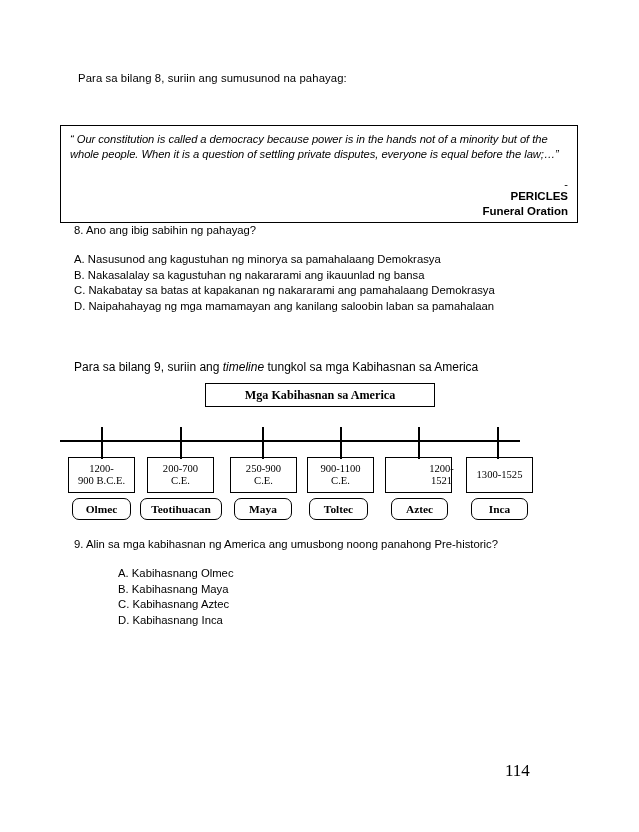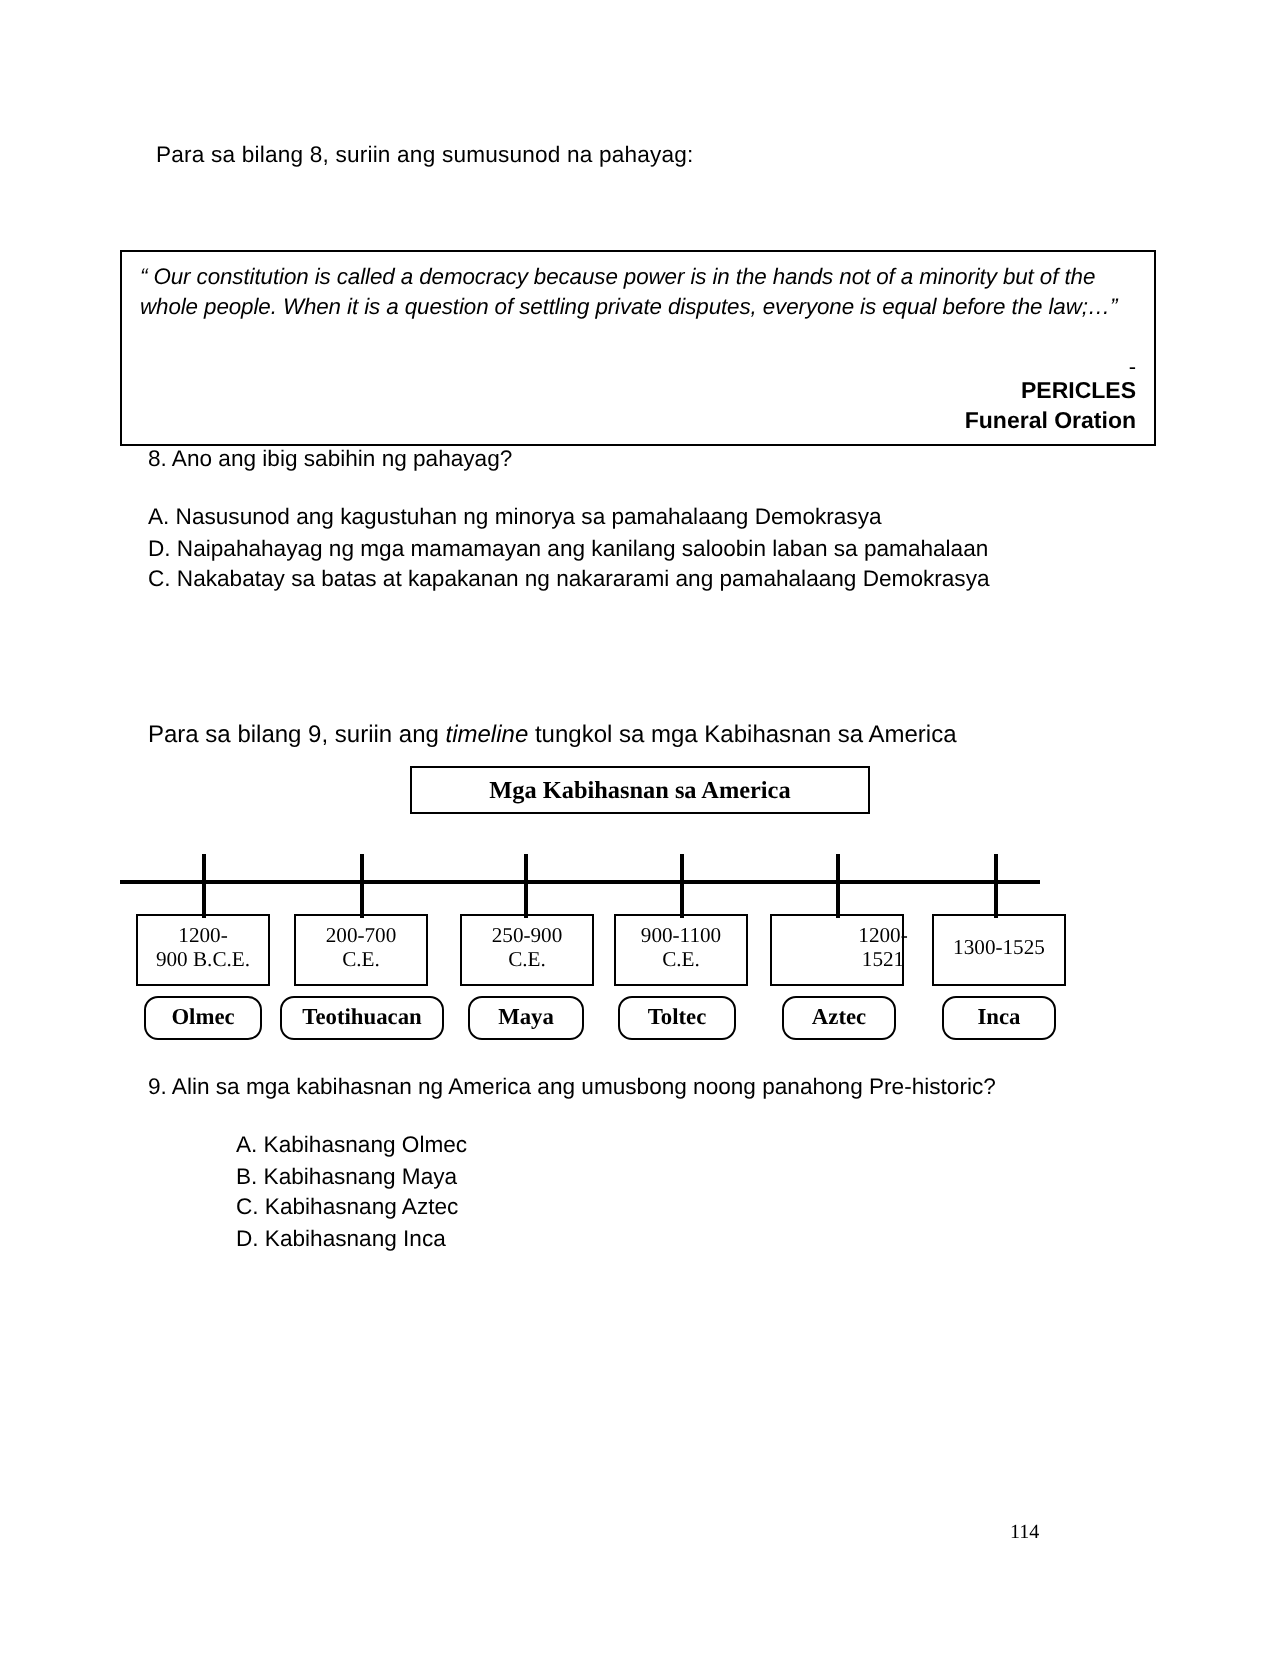--- a/index.html
+++ b/index.html
@@ -223,6 +223,7 @@
 
   <div class="q8-choices">
     <span class="choice">A. Nasusunod ang kagustuhan ng minorya sa pamahalaang Demokrasya</span>
+    <span class="choice">B. Nakasalalay sa kagustuhan ng nakararami ang ikauunlad ng bansa</span>
     <span class="choice">D. Naipahahayag ng mga mamamayan ang kanilang saloobin laban sa pamahalaan</span>
     <span class="choice">C. Nakabatay sa batas at kapakanan ng nakararami ang pamahalaang Demokrasya</span>
   </div>

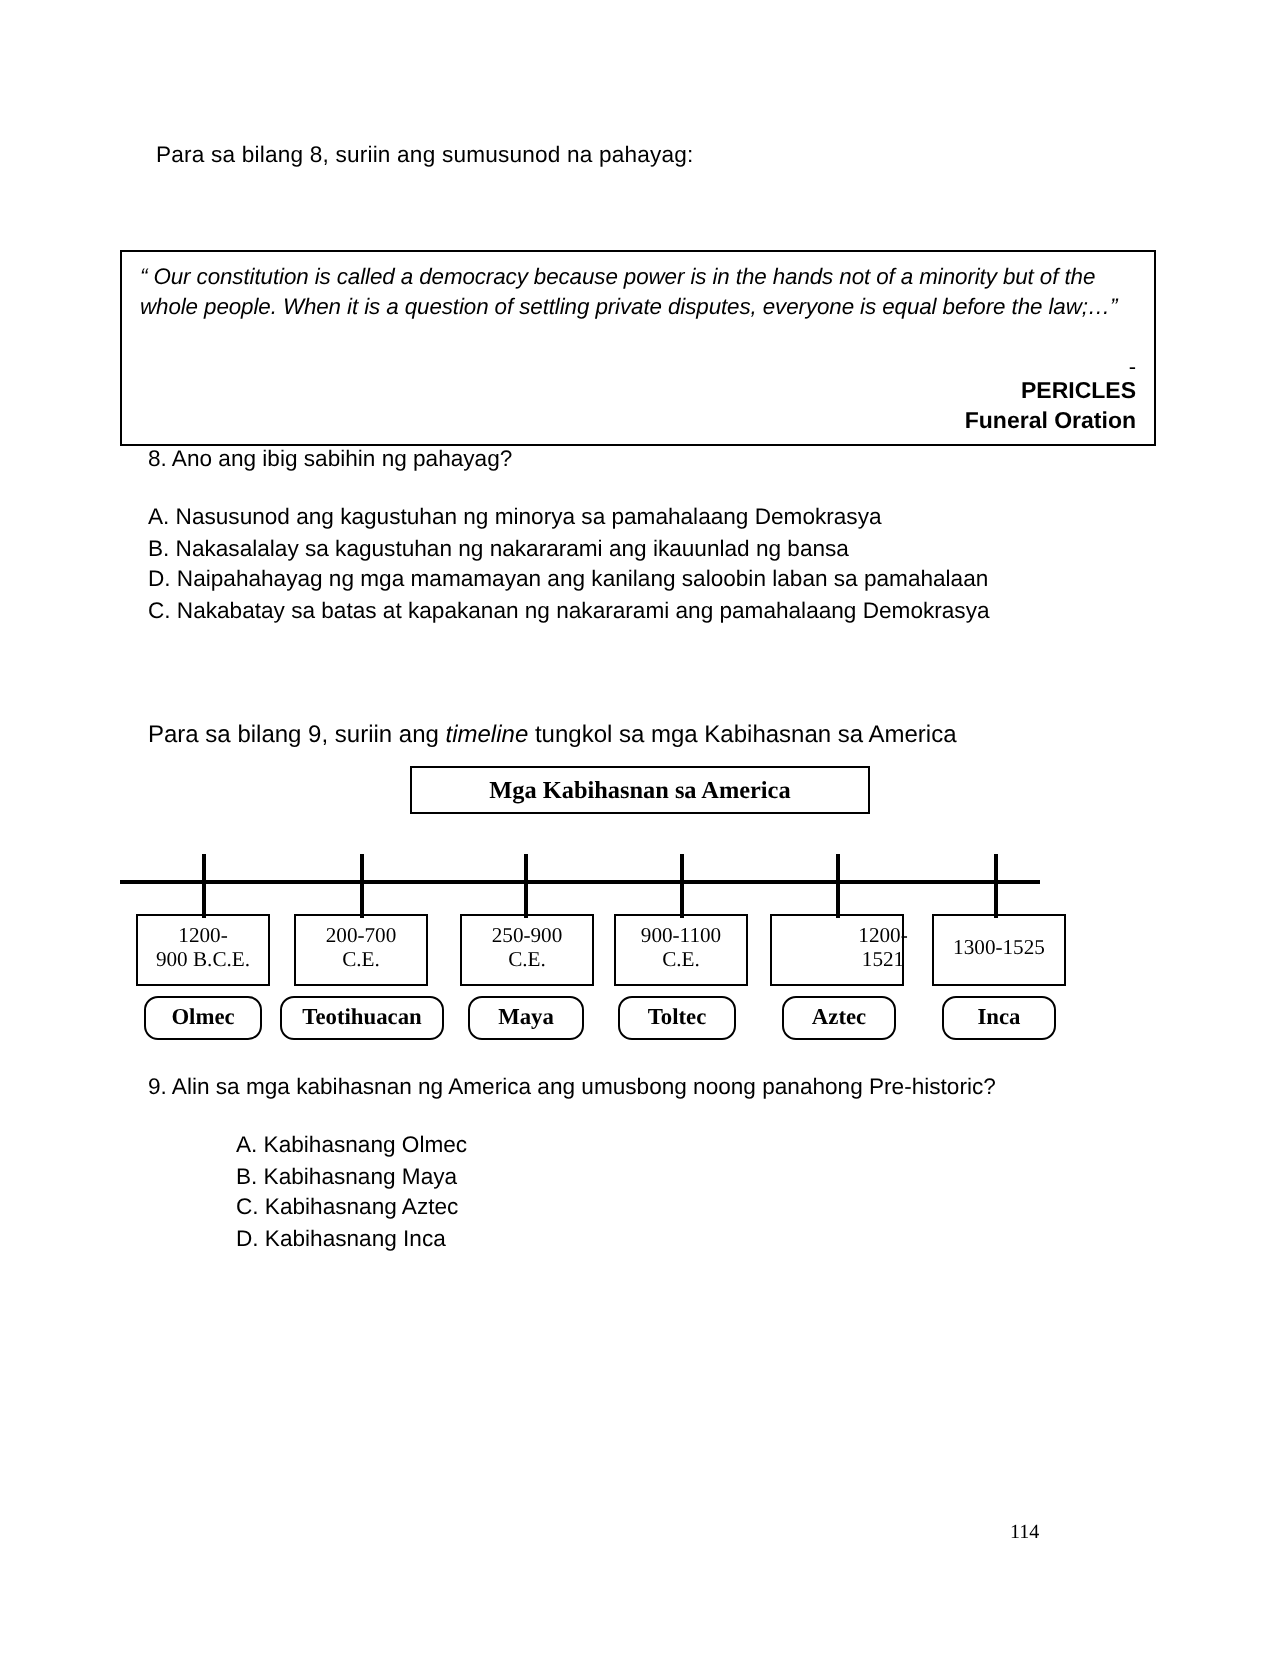--- a/index.html
+++ b/index.html
@@ -224,8 +224,8 @@
   <div class="q8-choices">
     <span class="choice">A. Nasusunod ang kagustuhan ng minorya sa pamahalaang Demokrasya</span>
     <span class="choice">B. Nakasalalay sa kagustuhan ng nakararami ang ikauunlad ng bansa</span>
+    <span class="choice">C. Nakabatay sa batas at kapakanan ng nakararami ang pamahalaang Demokrasya</span>
     <span class="choice">D. Naipahahayag ng mga mamamayan ang kanilang saloobin laban sa pamahalaan</span>
-    <span class="choice">C. Nakabatay sa batas at kapakanan ng nakararami ang pamahalaang Demokrasya</span>
   </div>
 
   <div class="intro9">

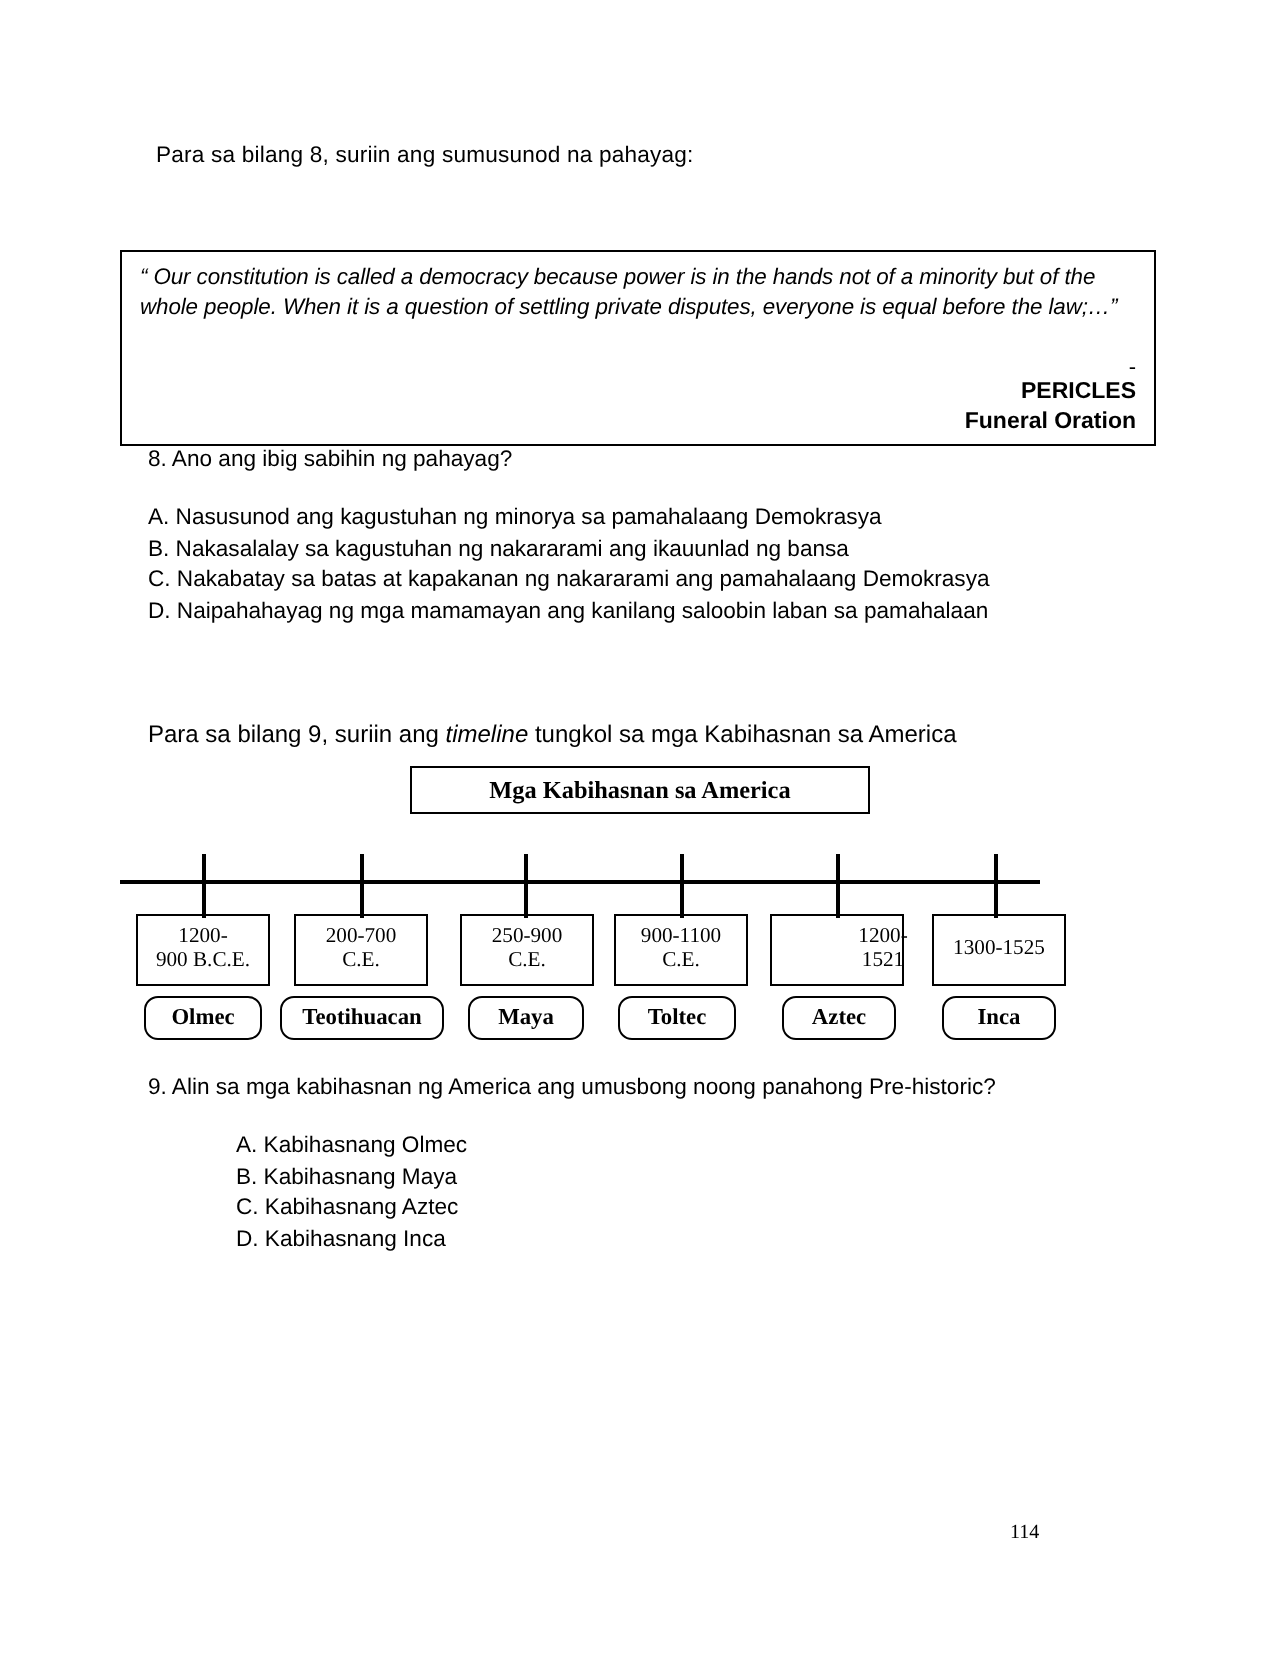--- a/index.html
+++ b/index.html
@@ -199,7 +199,7 @@
     left: 505px;
     top: 761px;
     font-family: "Liberation Serif", serif;
-    font-size: 10px;
+    font-size: 17px;
     text-align: center;
   }
 </style>

